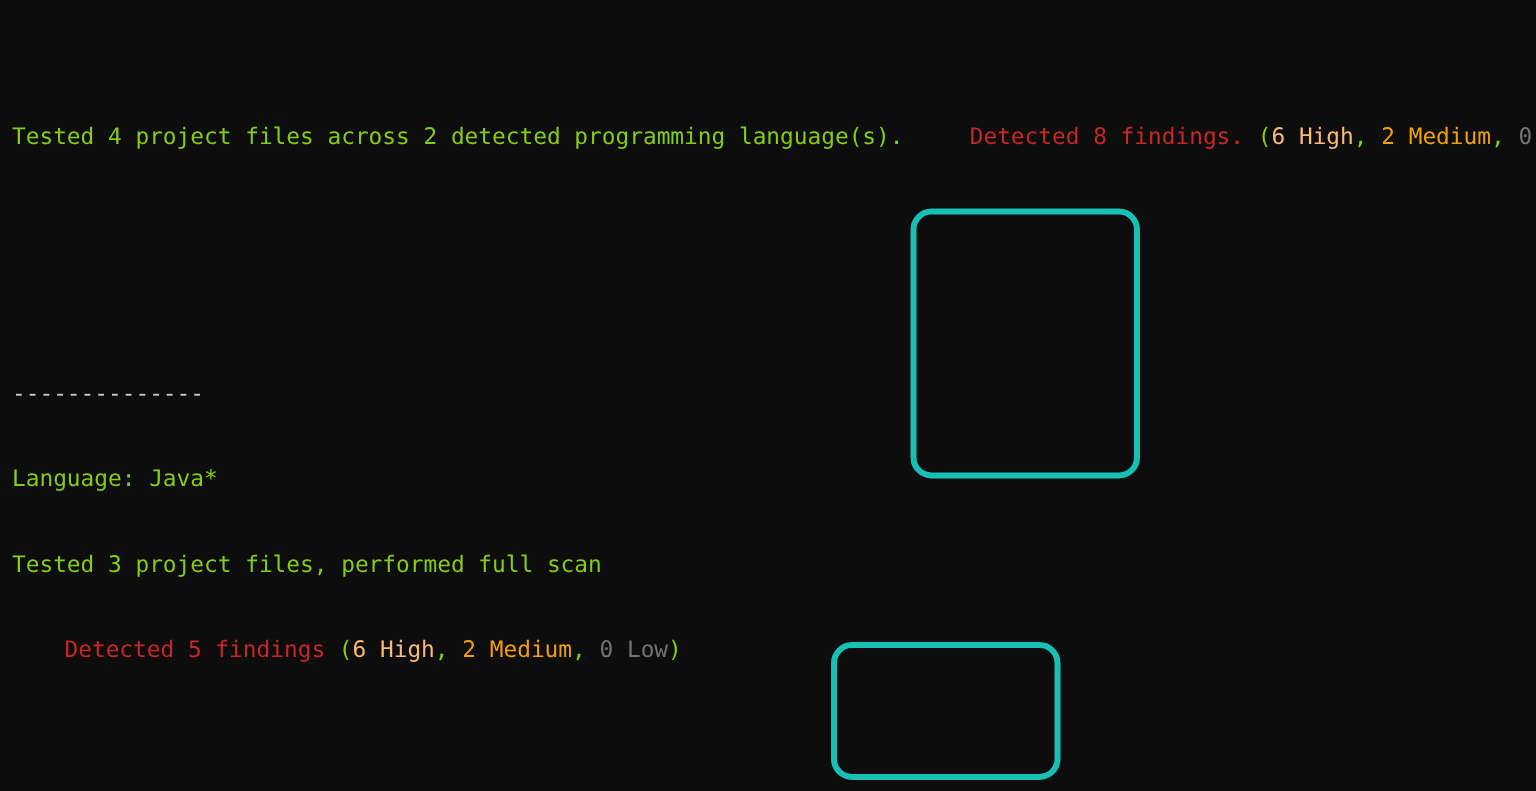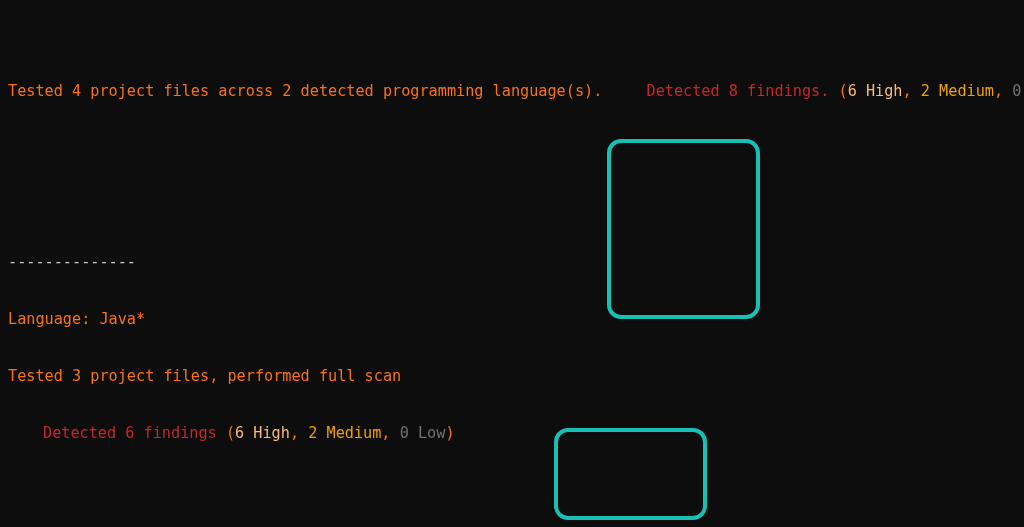--- a/index.html
+++ b/index.html
@@ -41,7 +41,7 @@
   }
 
   
-  .c-default { color: #f97316; }
+  .c-default { color: #84cc16; }
   .c-dim     { color: #c9c9c9; }
   .c-red     { color: #c62828; padding-left: 35px; }
   .c-high    { color: #fdba74; }

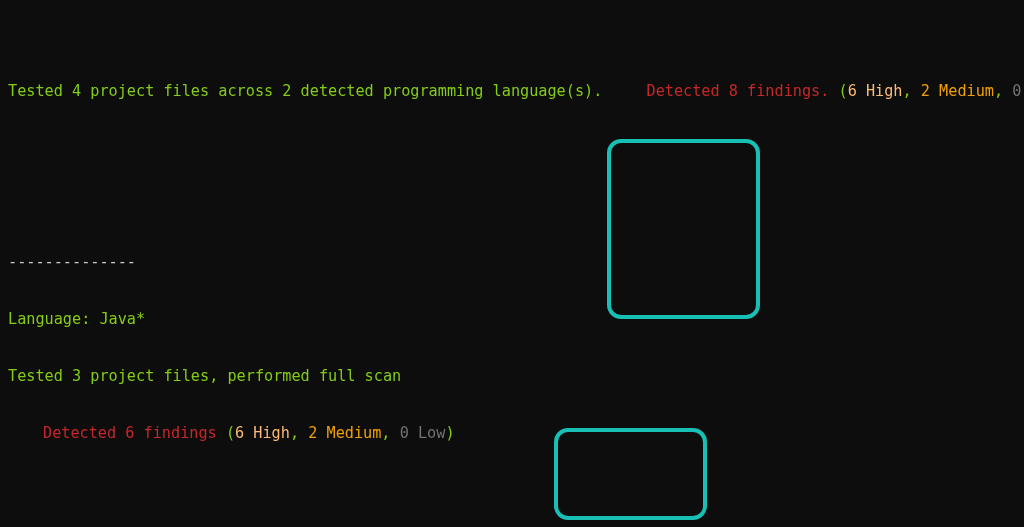--- a/index.html
+++ b/index.html
@@ -74,7 +74,7 @@
     <div class="ln c-dim">--------------</div>
     <div class="ln c-default">Language: Java*</div>
     <div class="ln c-default">Tested 3 project files, performed full scan</div>
-    <div class="ln"><span class="c-red">Detected 6 findings</span><span class="c-default"> (</span><span class="c-high">6 High</span><span class="c-default">, </span><span class="c-medium">2 Medium</span><span class="c-default">, </span><span class="c-low">0 Low</span><span class="c-default">)</span></div>
+    <div class="ln"><span class="c-red">Detected 5 findings</span><span class="c-default"> (</span><span class="c-high">6 High</span><span class="c-default">, </span><span class="c-medium">2 Medium</span><span class="c-default">, </span><span class="c-low">0 Low</span><span class="c-default">)</span></div>
 
     <div class="ln"> </div>
 

